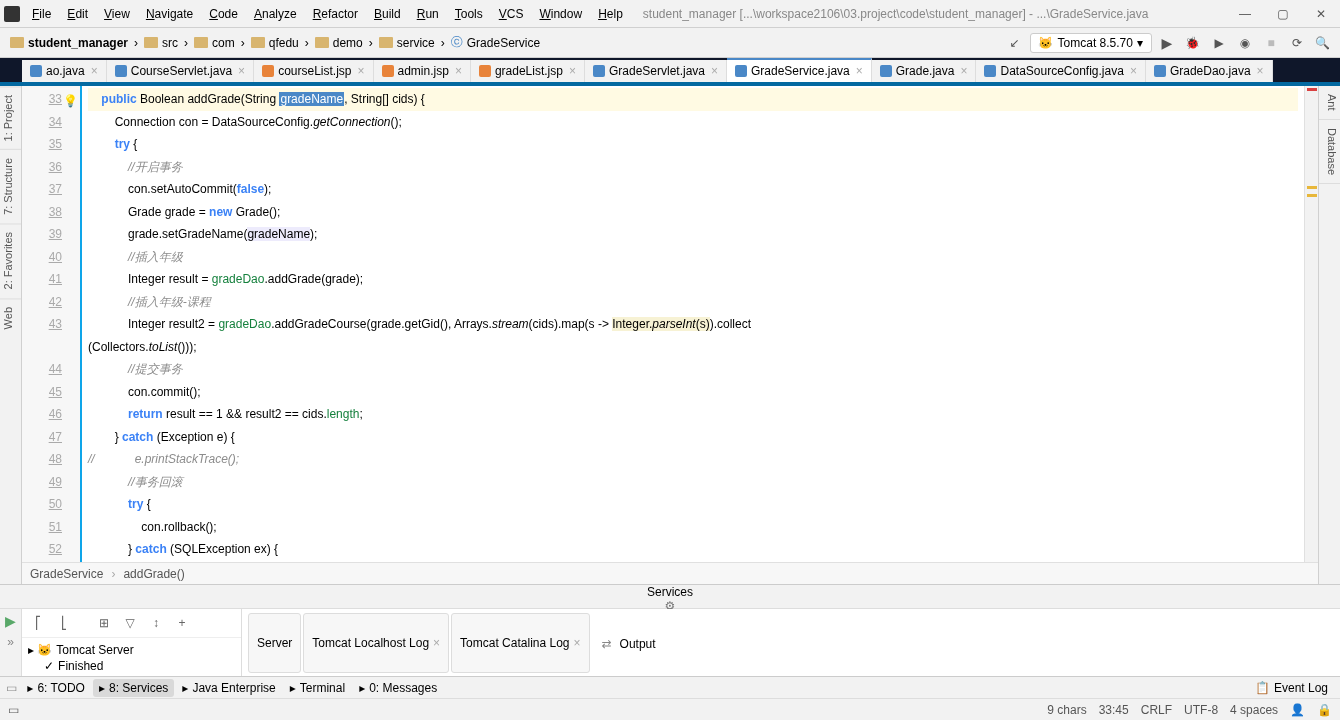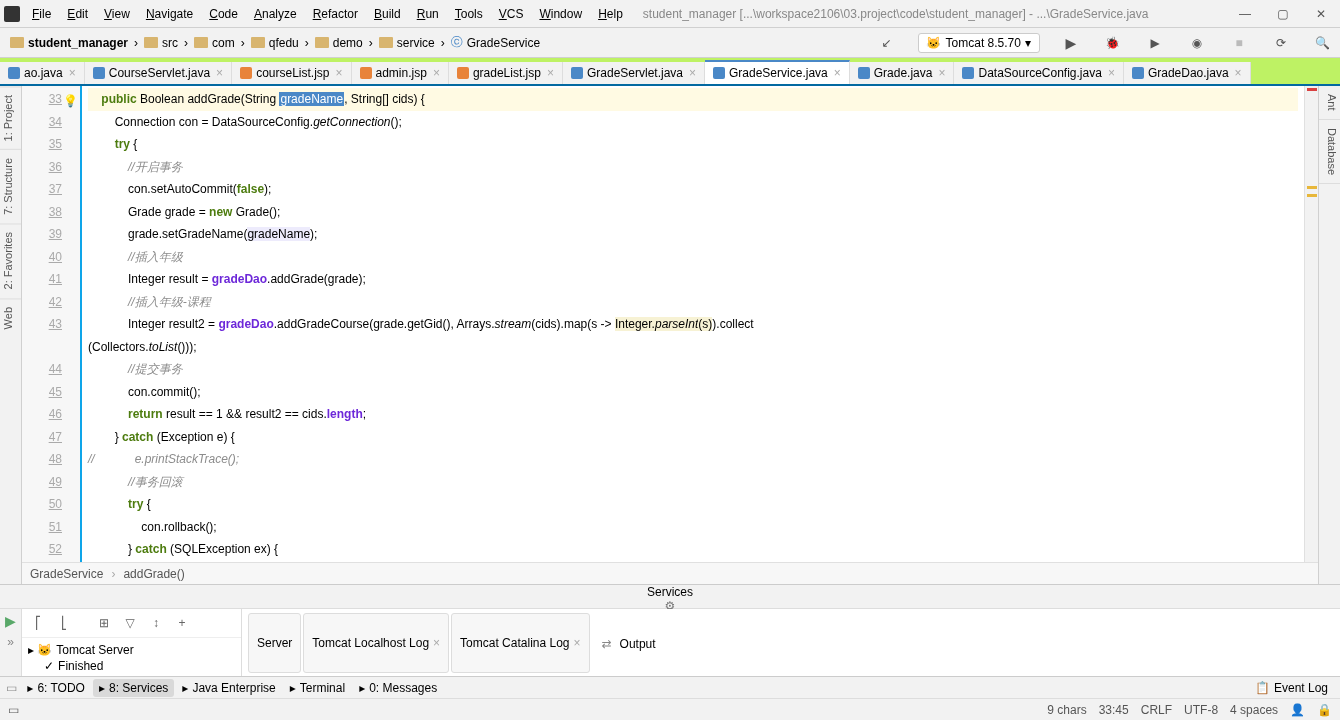--- a/index.html
+++ b/index.html
@@ -10,7 +10,7 @@
 .menubar .menu-item::first-letter { text-decoration: underline; }
 .menubar .path { color: #888; margin-left: 8px; flex: 1; overflow: hidden; white-space: nowrap; }
 .menubar .win-btn { width: 30px; height: 22px; display: flex; align-items: center; justify-content: center; cursor: pointer; color: #555; }
-.toolbar { display: flex; align-items: center; height: 30px; background: #f2f2f2; border-bottom: 1px solid #d0d0d0; padding: 0 6px; gap: 20px; }
+.toolbar { display: flex; align-items: center; height: 30px; background: #f2f2f2; border-bottom: 1px solid #d0d0d0; padding: 0 6px; gap: 4px; }
 .toolbar .crumb { display: flex; align-items: center; gap: 4px; padding: 2px 4px; }
 .toolbar .folder-icon { width: 14px; height: 11px; background: #d8b56f; border-radius: 1px; display: inline-block; }
 .toolbar .spacer { flex: 1; }

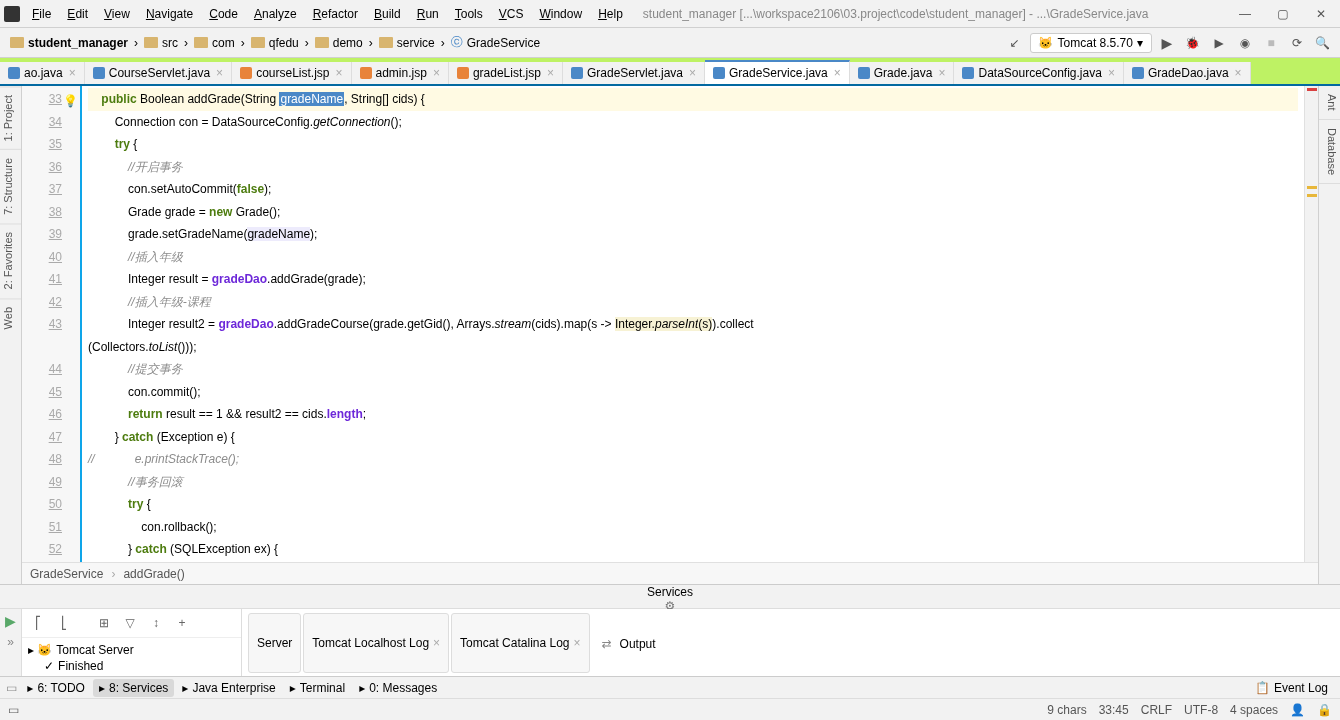--- a/index.html
+++ b/index.html
@@ -18,7 +18,7 @@
 .toolbar .tb-btn { width: 22px; height: 22px; display: flex; align-items: center; justify-content: center; cursor: pointer; border-radius: 3px; color: #555; }
 .play-green { color: #59a869; font-size: 14px; }
 .bug-green { color: #59a869; }
-.tabs { display: flex; align-items: flex-end; height: 28px; background: #bef264; border-bottom: 2px solid #0369a1; overflow: hidden; }
+.tabs { display: flex; align-items: flex-end; height: 28px; background: #0f172a; border-bottom: 4px solid #0369a1; padding-left: 22px; overflow: hidden; }
 .tab { display: flex; align-items: center; gap: 4px; padding: 4px 8px; border-right: 1px solid #ddd; cursor: pointer; white-space: nowrap; background: #f2f2f2; }
 .tab.active { background: #fff; border-top: 2px solid #4a88c7; }
 .tab .tab-icon { width: 12px; height: 12px; border-radius: 2px; display: inline-block; }

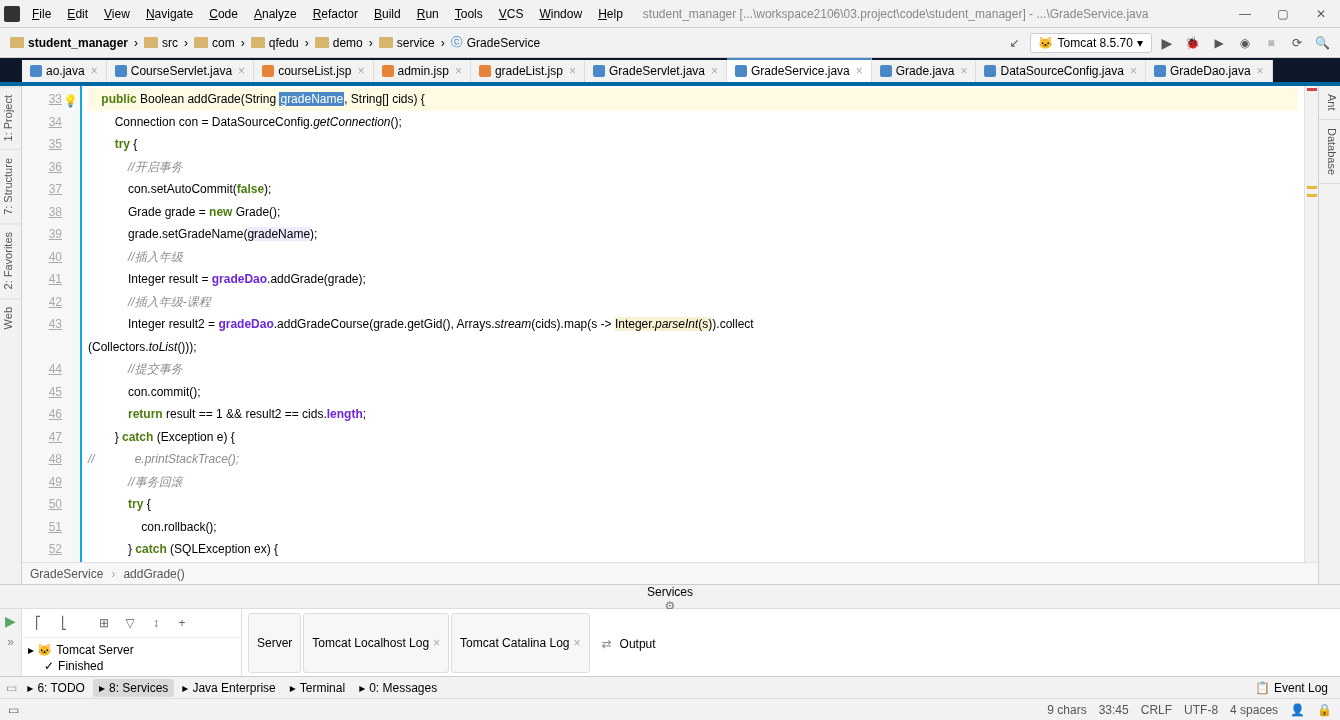--- a/index.html
+++ b/index.html
@@ -37,7 +37,7 @@
 .gutter .bulb { position: absolute; right: -16px; top: 2px; color: #e8b73a; font-size: 12px; }
 .code { flex: 1; font-family: 'Consolas', monospace; font-size: 13.5px; line-height: 22.5px; padding: 2px 6px; white-space: pre; overflow: hidden; }
 .code .line { height: 22.5px; }
-.kw { color: #4d7c0f; font-weight: bold; }
+.kw { color: #3b82f6; font-weight: bold; }
 .cmt { color: #8c8c8c; font-style: italic; }
 .fn-it { font-style: italic; }
 .field { color: #6d28d9; font-weight: bold; }

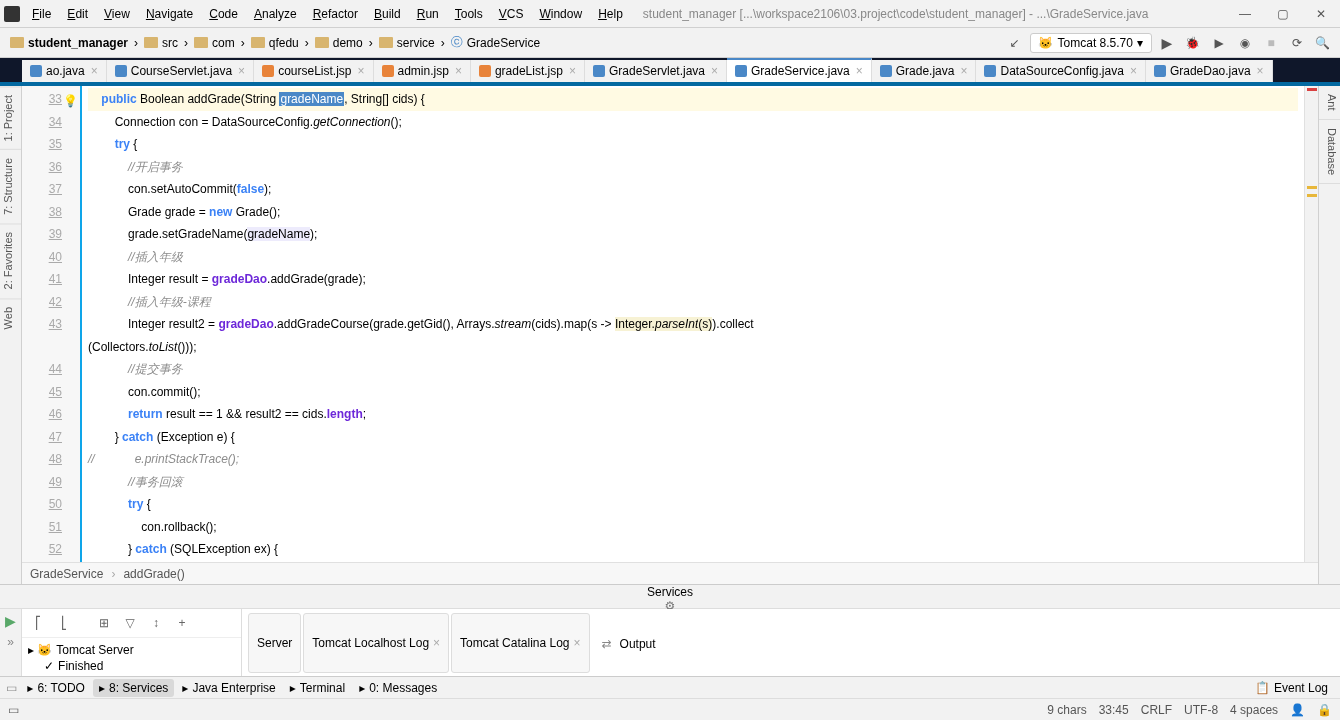--- a/index.html
+++ b/index.html
@@ -40,7 +40,7 @@
 .kw { color: #3b82f6; font-weight: bold; }
 .cmt { color: #8c8c8c; font-style: italic; }
 .fn-it { font-style: italic; }
-.field { color: #6d28d9; font-weight: bold; }
+.field { color: #15803d; }
 .hl-sel { background: #4a88c7; color: #fff; padding: 0 1px; }
 .hl-usage { background: #edebfc; }
 .hl-warn { background: #f7f2d4; }

